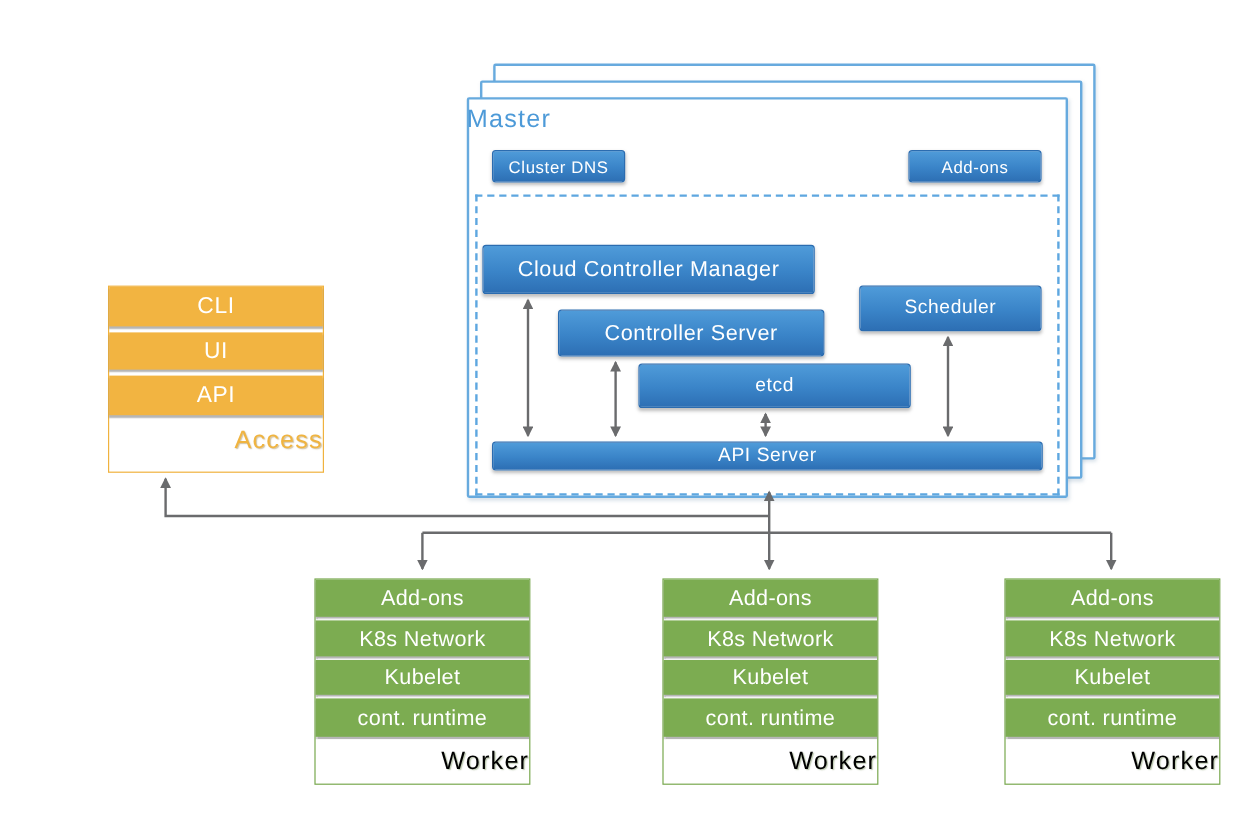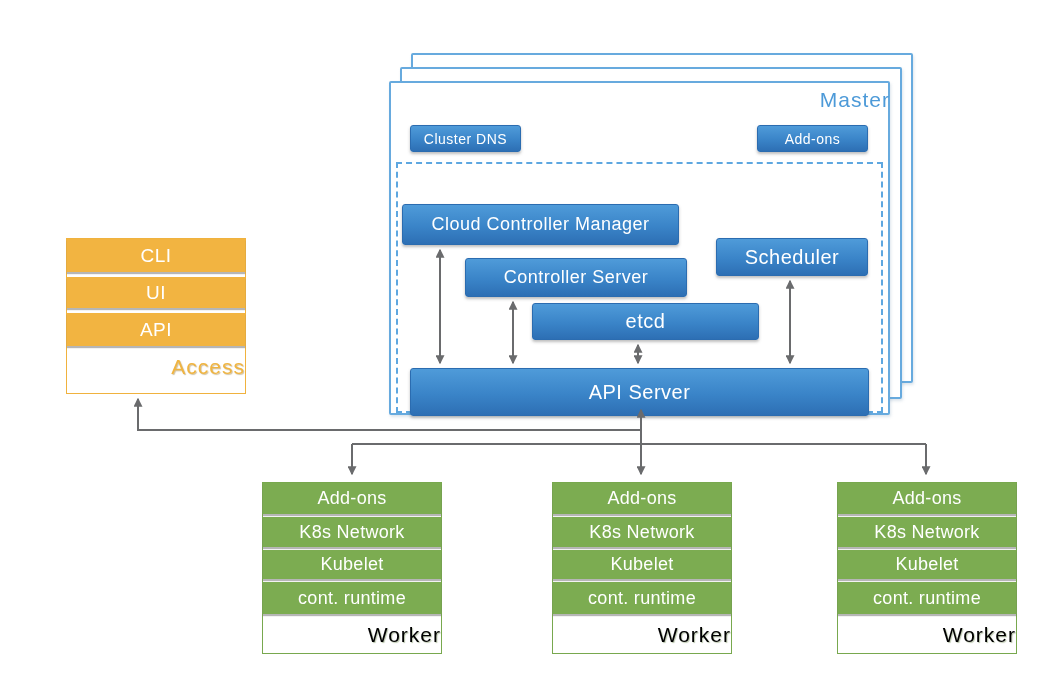--- a/index.html
+++ b/index.html
@@ -25,7 +25,7 @@
     box-sizing:border-box;box-shadow:1px 2px 3px rgba(120,150,180,.25);
   }
   .master-title{
-    position:absolute;left:389px;top:88px;width:501px;text-align:right;
+    position:absolute;left:389px;top:88px;width:501px;text-align:left;
     color:#4d9ad8;font-size:21px;letter-spacing:1px;
   }
   .runtime-box{

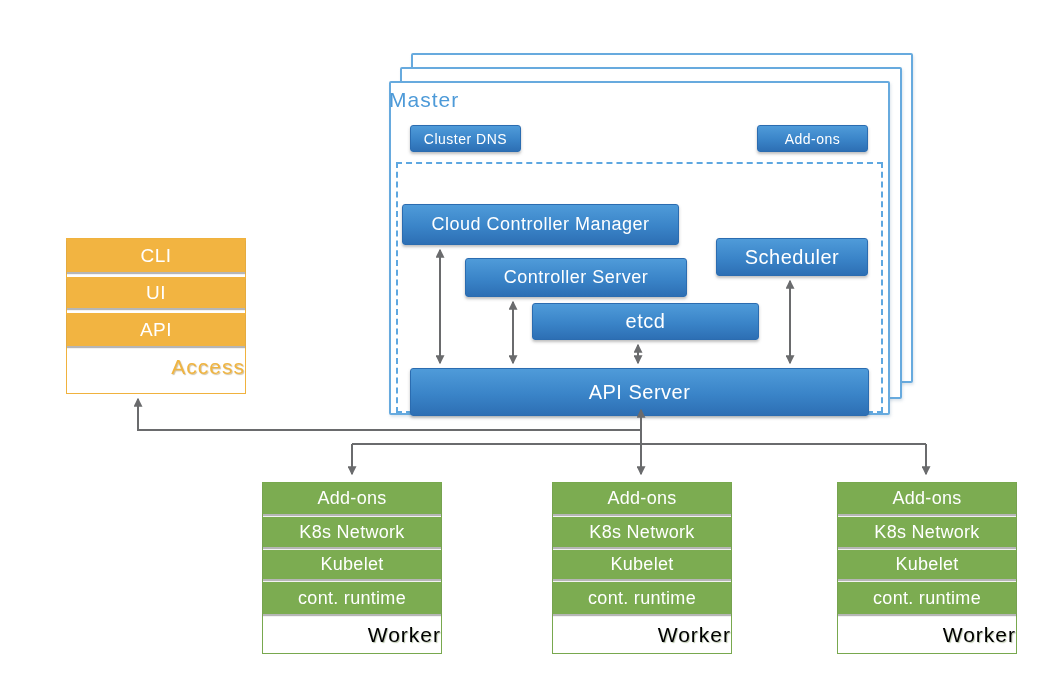--- a/index.html
+++ b/index.html
@@ -78,7 +78,7 @@
   <div class="blue-box comp-lg" style="left:716px;top:238px;width:152px;height:38px;">Scheduler</div>
   <div class="blue-box comp-lg" style="left:410px;top:368px;width:459px;height:48px;">API Server</div>
 
-  <div class="stack stack-orange" style="left:66px;top:238px;width:180px;height:156px;">
+  <div class="stack stack-orange" style="left:90px;top:238px;width:180px;height:156px;">
     <div class="bar bar-orange" style="top:0;height:33px;">CLI</div>
     <div class="bar bar-orange" style="top:38px;height:31px;">UI</div>
     <div class="bar bar-orange" style="top:74px;height:33px;">API</div>

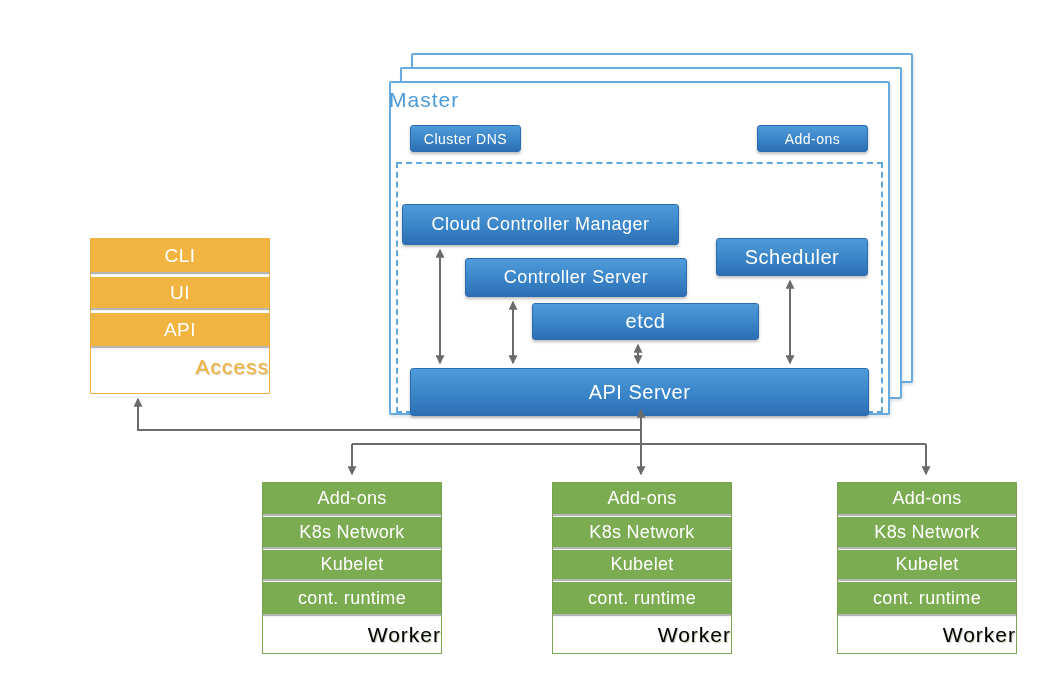--- a/index.html
+++ b/index.html
@@ -18,7 +18,7 @@
   }
   .btn-sm{font-size:14px;}
   .comp{font-size:18px;}
-  .comp-lg{font-size:20px;}
+  .comp-lg{font-size:16px;}
   
   .layer{
     position:absolute;background:#ffffff;border:2px solid #67aade;border-radius:2px;

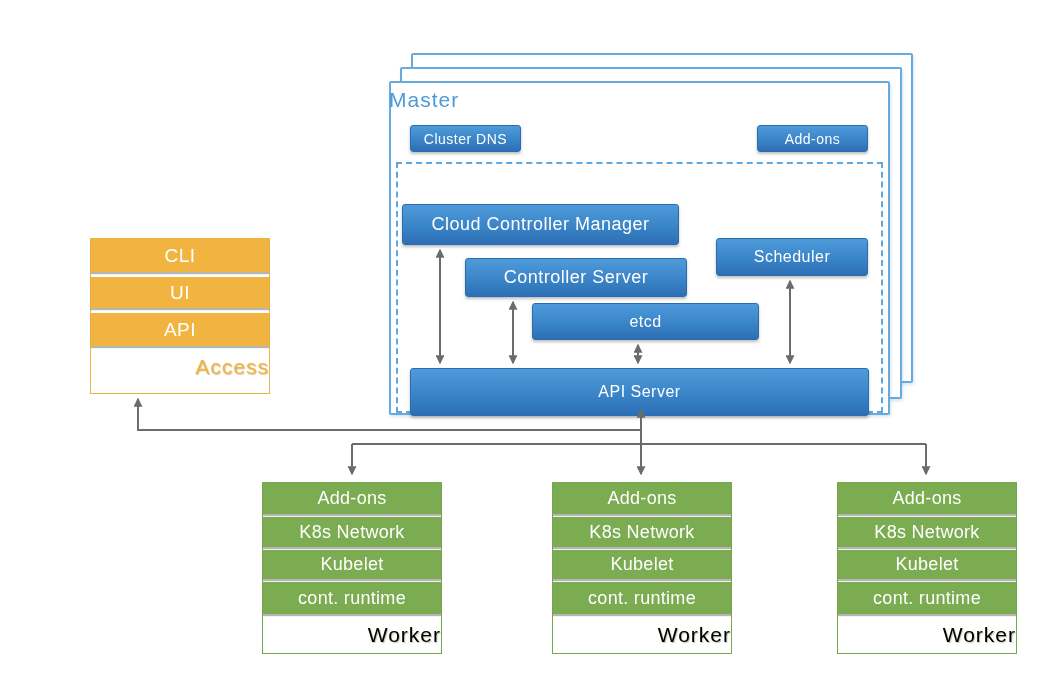--- a/index.html
+++ b/index.html
@@ -76,7 +76,7 @@
   <div class="blue-box comp" style="left:465px;top:258px;width:222px;height:39px;">Controller Server</div>
   <div class="blue-box comp-lg" style="left:532px;top:303px;width:227px;height:37px;">etcd</div>
   <div class="blue-box comp-lg" style="left:716px;top:238px;width:152px;height:38px;">Scheduler</div>
-  <div class="blue-box comp-lg" style="left:410px;top:368px;width:459px;height:48px;">API Server</div>
+  <div class="blue-box comp-lg" style="left:410px;top:368px;width:459px;height:24px;">API Server</div>
 
   <div class="stack stack-orange" style="left:90px;top:238px;width:180px;height:156px;">
     <div class="bar bar-orange" style="top:0;height:33px;">CLI</div>

